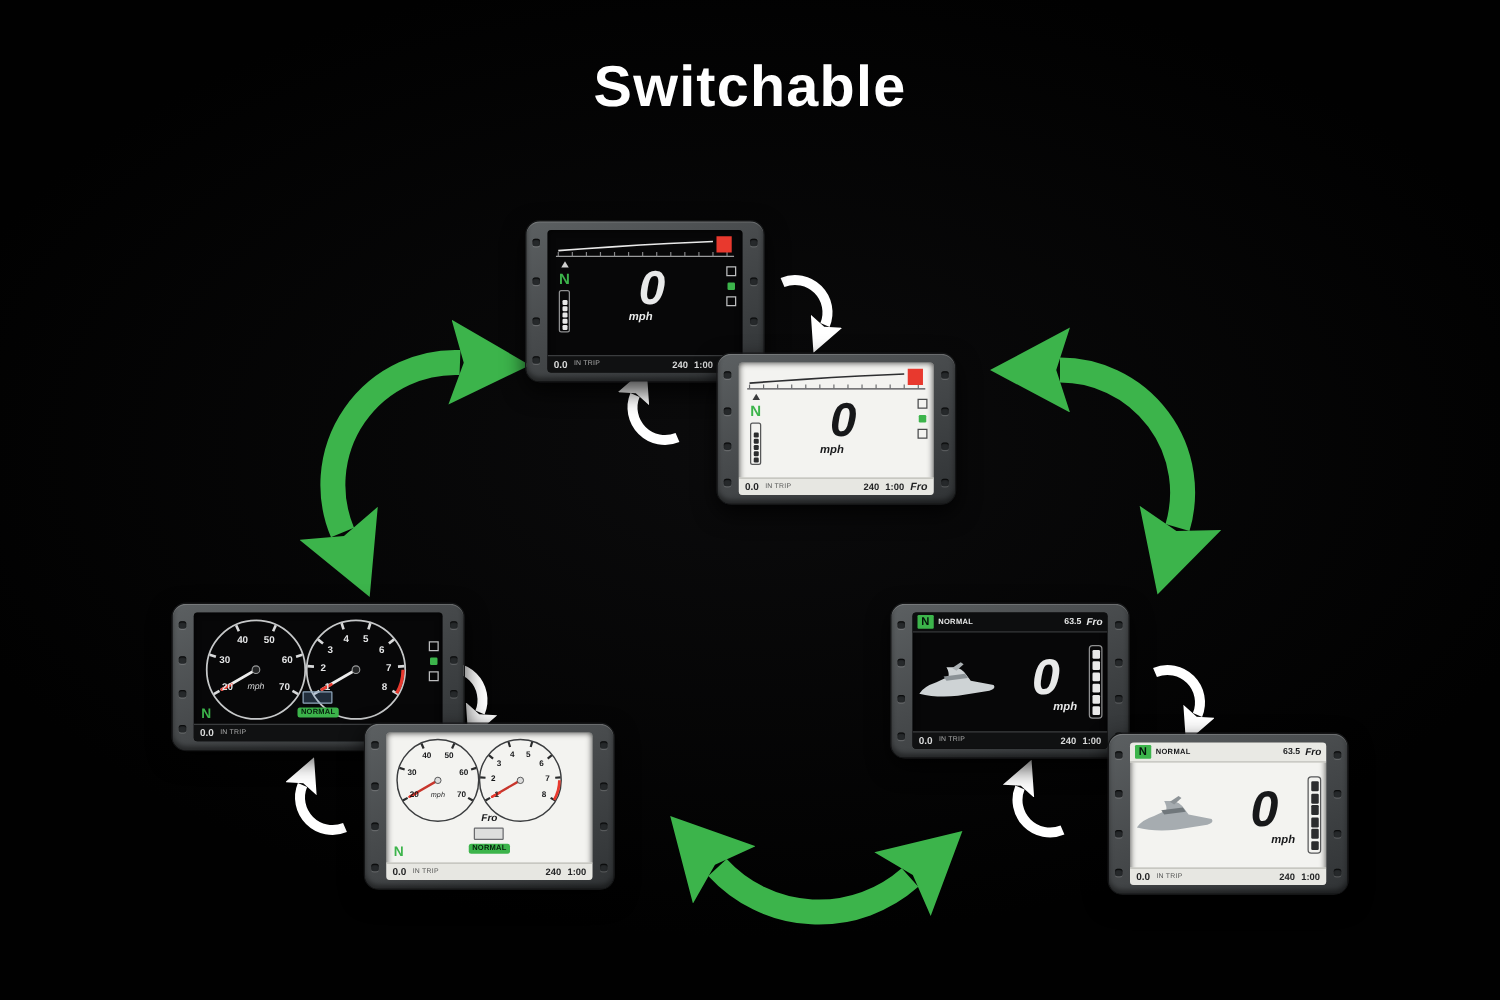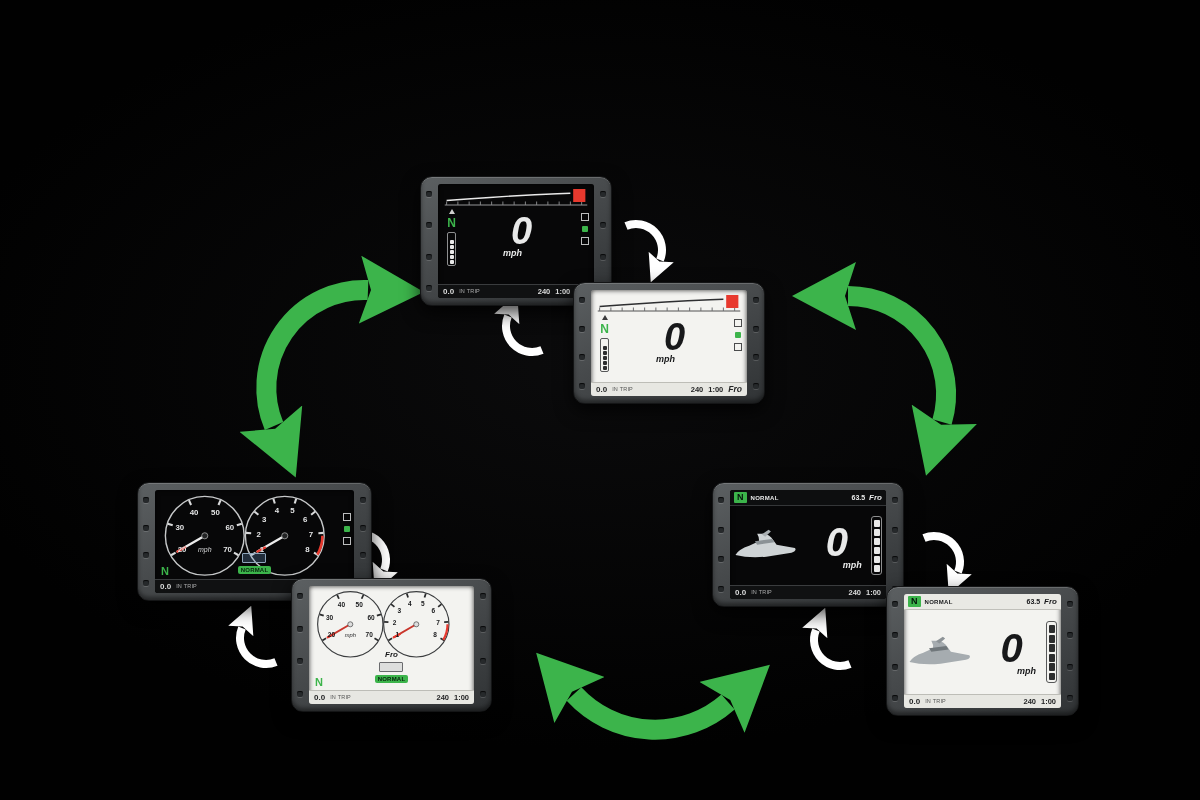--- a/index.html
+++ b/index.html
@@ -134,6 +134,7 @@
     </defs>
   </svg>
 
+  <h1 class="title">Switchable</h1>
 
   <svg class="cycle-arrow" style="left:240px;top:268px" width="150" height="175">
     <path d="M128 22 A98 98 0 0 0 34 158" marker-start="url(#ah-g)" marker-end="url(#ah-g)"></path>

